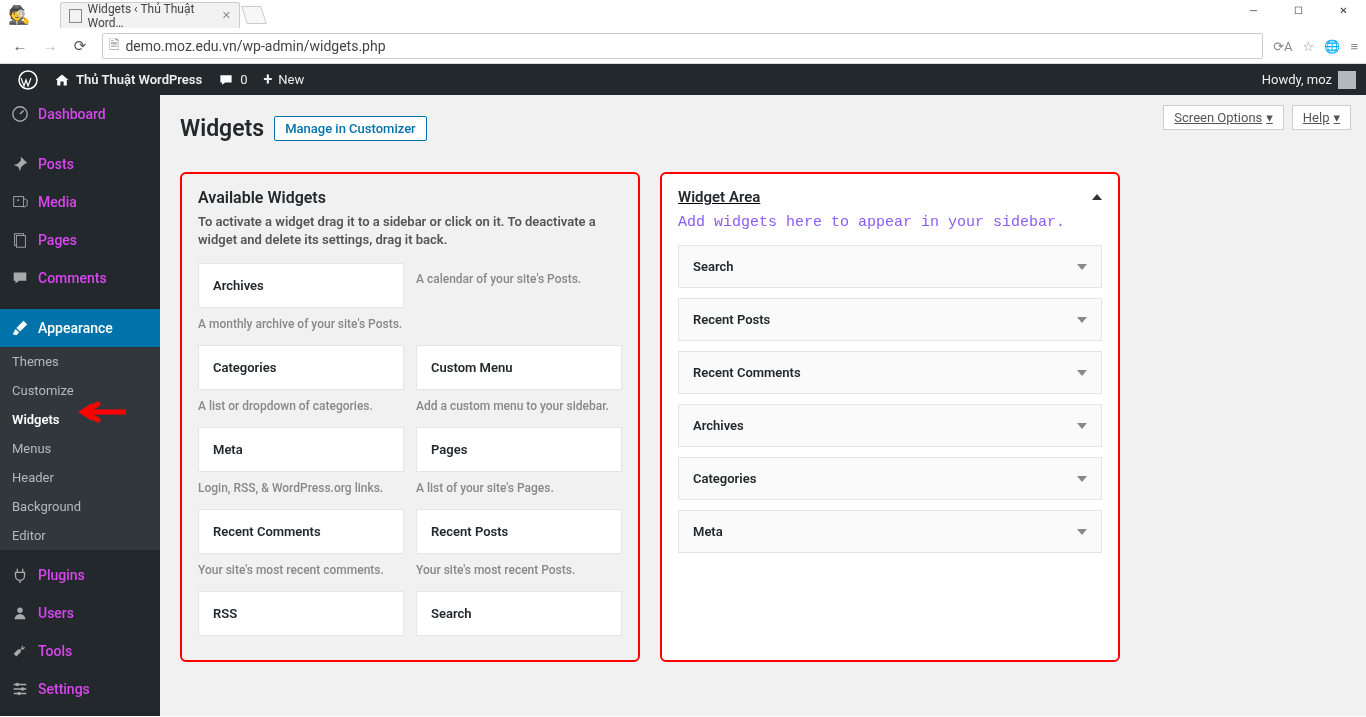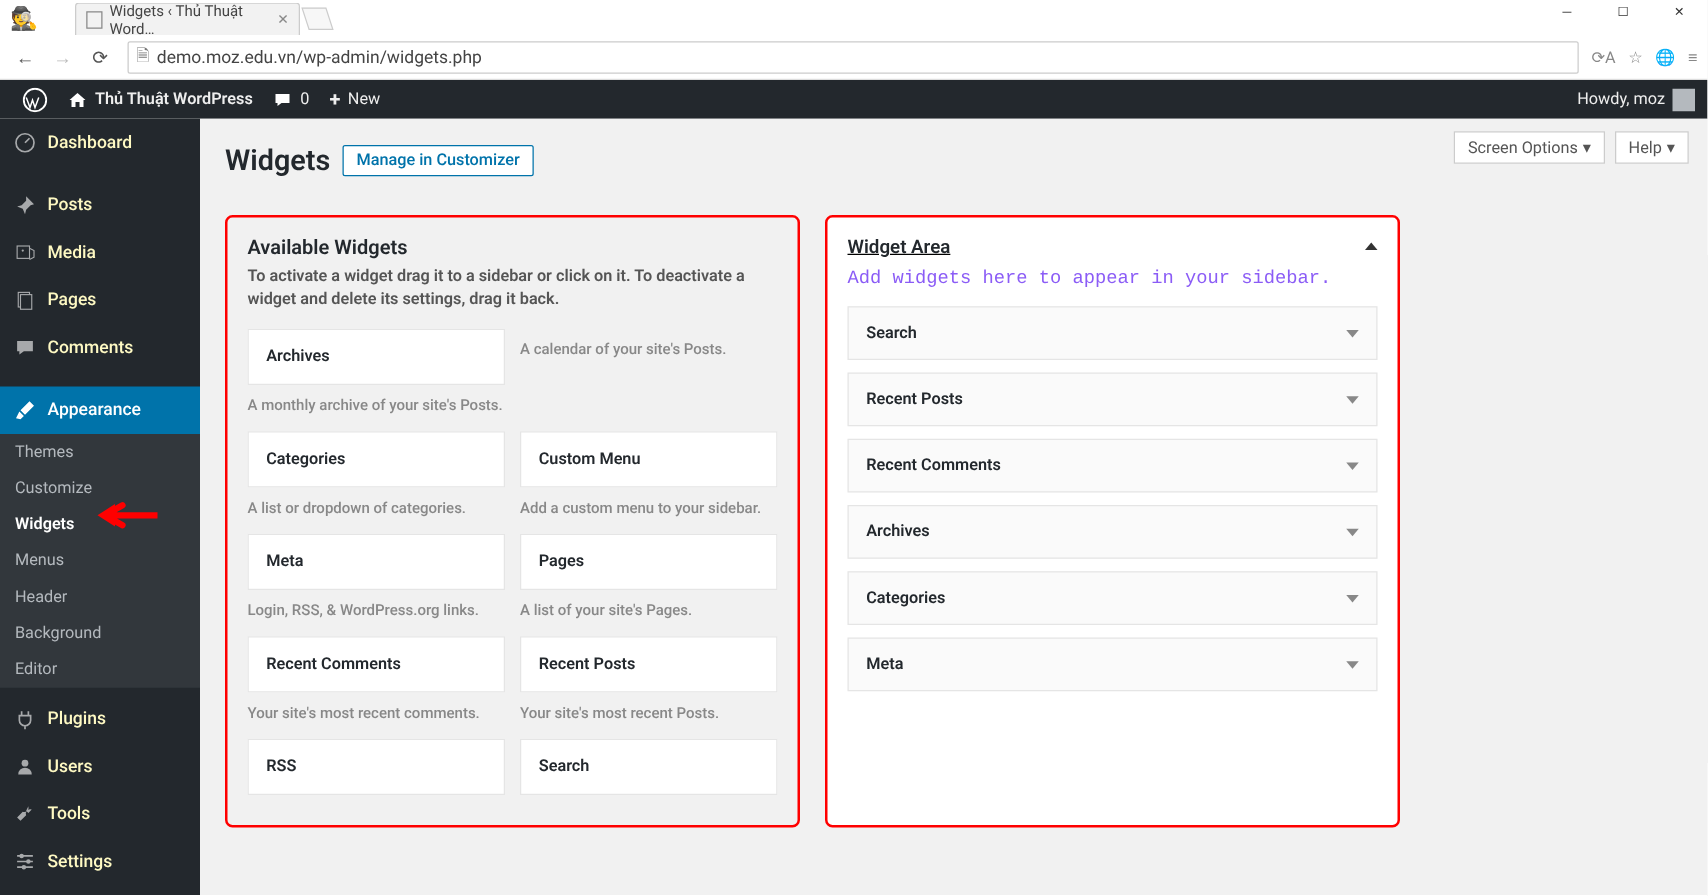--- a/index.html
+++ b/index.html
@@ -33,7 +33,7 @@
 
 
 .adminmenu { width:160px; background:#23282d; color:#eee; overflow-y:auto; }
-.adminmenu .menu-item { display:flex; align-items:center; gap:8px; padding:9px 10px; color:#fef9c3; font-weight:500; font-size:14px; position:relative; }
+.adminmenu .menu-item { display:flex; align-items:center; gap:8px; padding:9px 10px; color:#d946ef; font-weight:500; font-size:14px; position:relative; }
 .adminmenu .menu-item.current { background:#0073aa; color:#fff; }
 .adminmenu .menu-item.current::after { content:""; position:absolute; right:-8px; top:50%; transform:translateY(-50%); width:0; height:0; border-top:8px solid transparent; border-bottom:8px solid transparent; border-left:8px solid #0073aa; }
 .adminmenu .submenu { background:#32373c; }

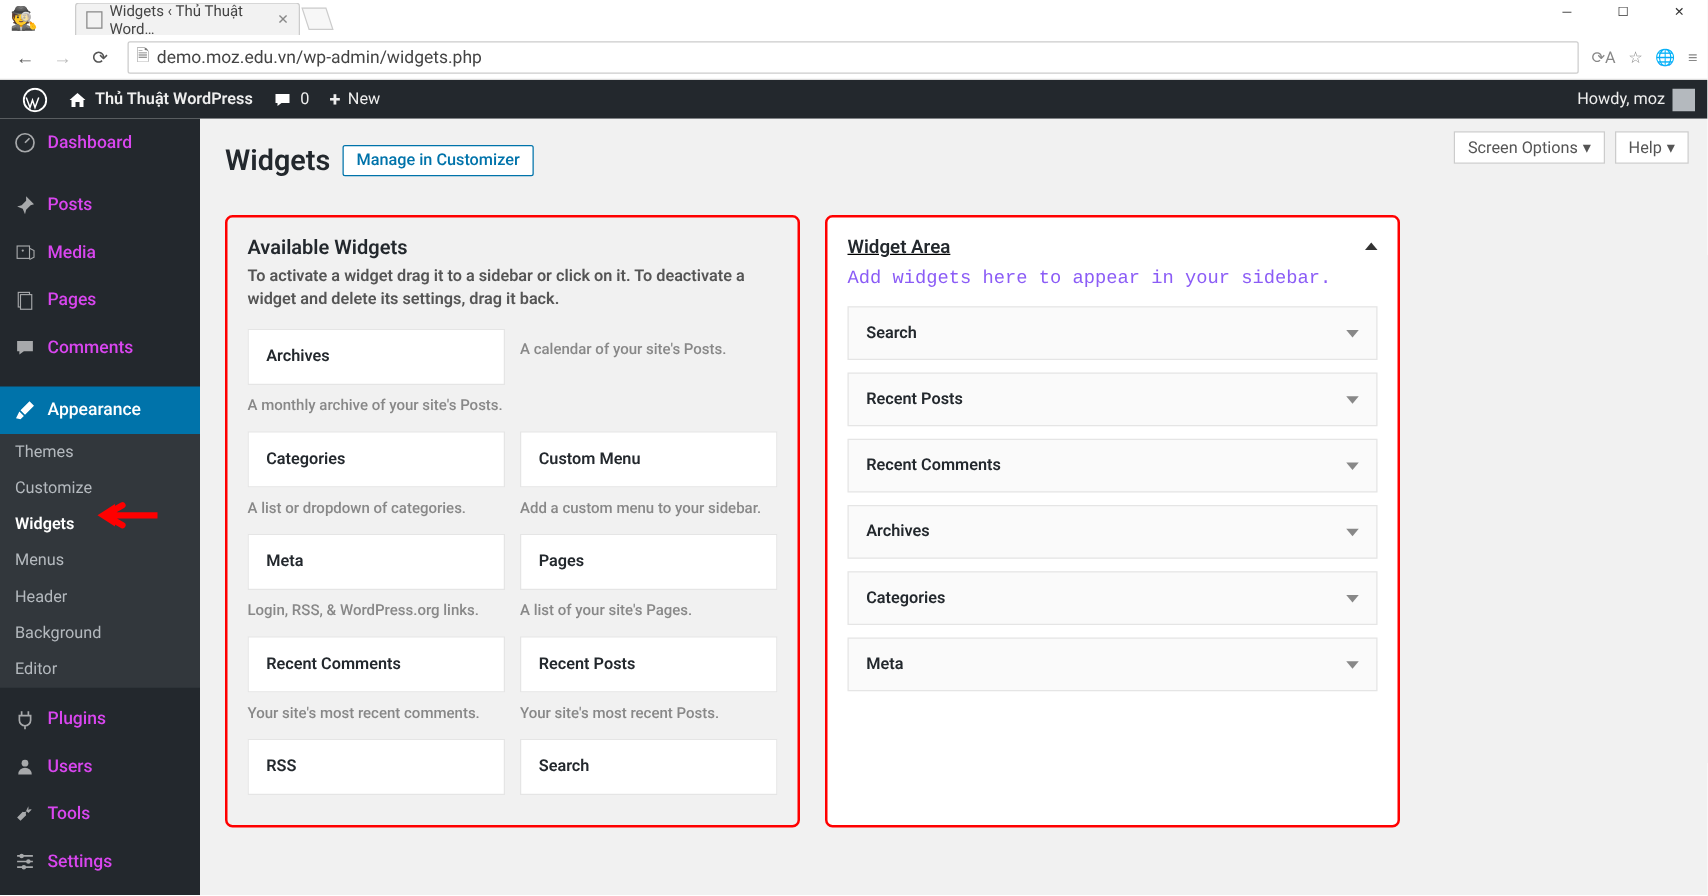--- a/index.html
+++ b/index.html
@@ -46,7 +46,7 @@
 
 .content { flex:1; background:#f1f1f1; overflow-y:auto; position:relative; padding:0; }
 .topright { position:absolute; top:10px; right:15px; display:flex; gap:8px; }
-.topright button { background:#fff; border:1px solid #ccc; padding:4px 10px; font-size:13px; color:#555; display:flex; align-items:center; gap:4px; }
+.topright button { background:#fff; border:1px solid #ccc; padding:4px 10px; font-size:13px; color:#555; display:flex; align-items:center; gap:4px;text-decoration:underline; }
 .heading { display:flex; align-items:center; gap:10px; padding:20px 20px 14px; }
 .heading h1 { font-size:23px; font-weight:600; color:#23282d; }
 .heading a { background:#fff; border:1px solid #0073aa; color:#0073aa; padding:4px 10px; font-size:13px; font-weight:500; border-radius:2px; }

